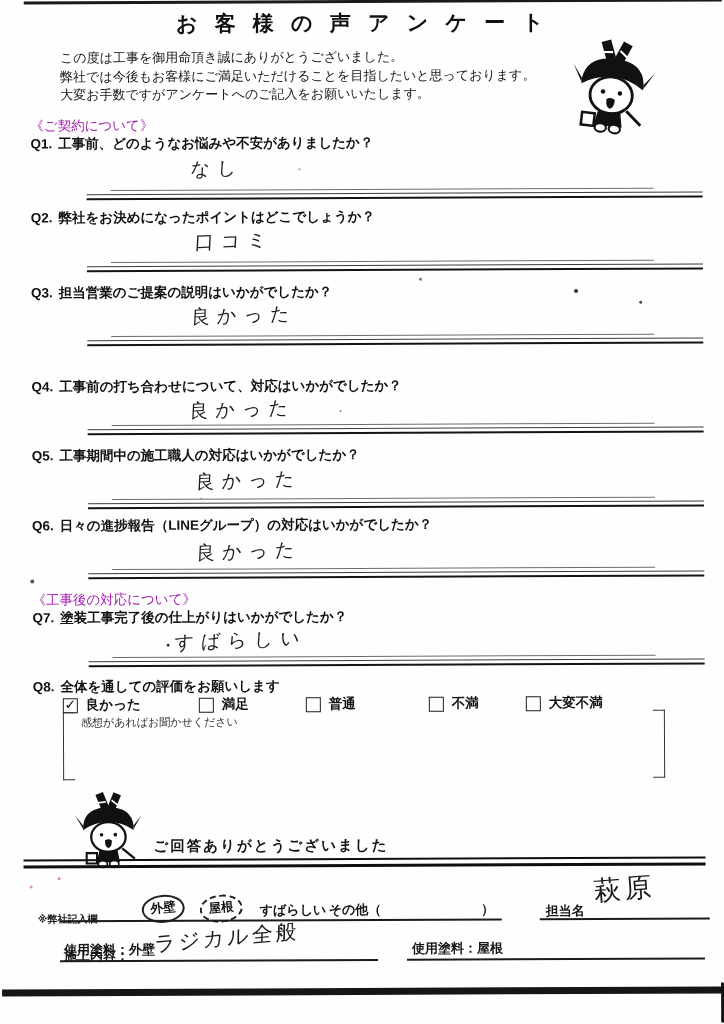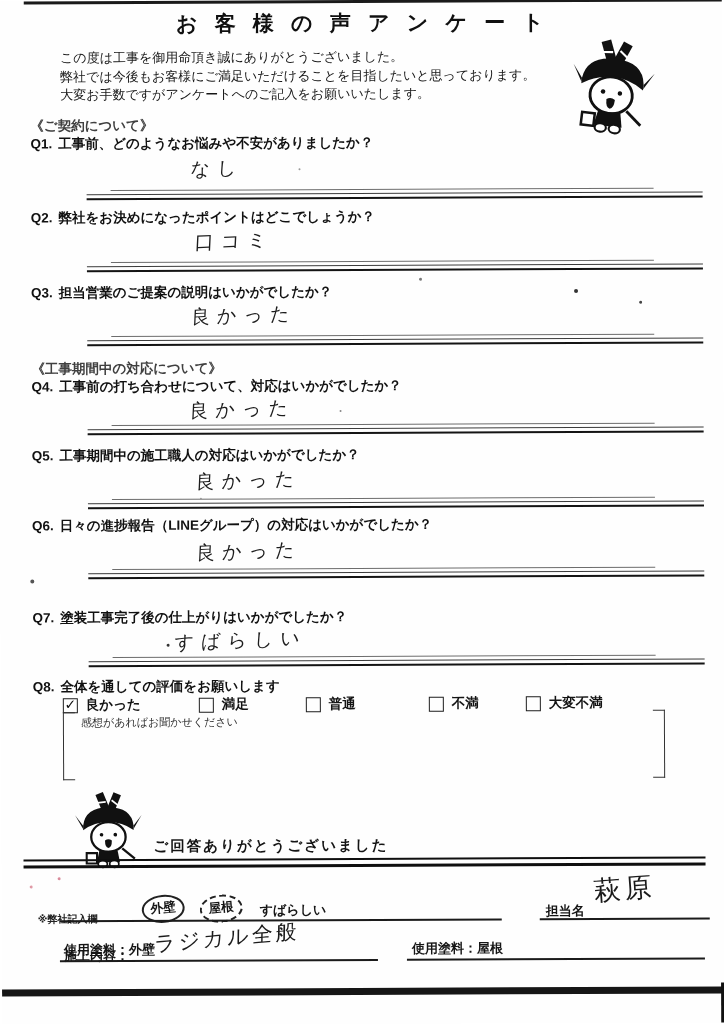--- a/index.html
+++ b/index.html
@@ -11,7 +11,7 @@
     letter-spacing:0.82em;text-indent:0.82em;color:#101010;}
   #intro{top:48px;left:62px;font-size:13px;line-height:18.5px;color:#161616;}
   
-  .sech{font-size:13.5px;font-weight:700;color:#404040;}
+  .sech{font-size:13.5px;font-weight:400;color:#a21caf;}
   .qt{font-size:13.5px;font-weight:600;color:#111;white-space:nowrap;}
   .qnum{margin-right:6px;}
   .ans{font-size:19px;font-weight:500;letter-spacing:7px;color:#1c1c1c;

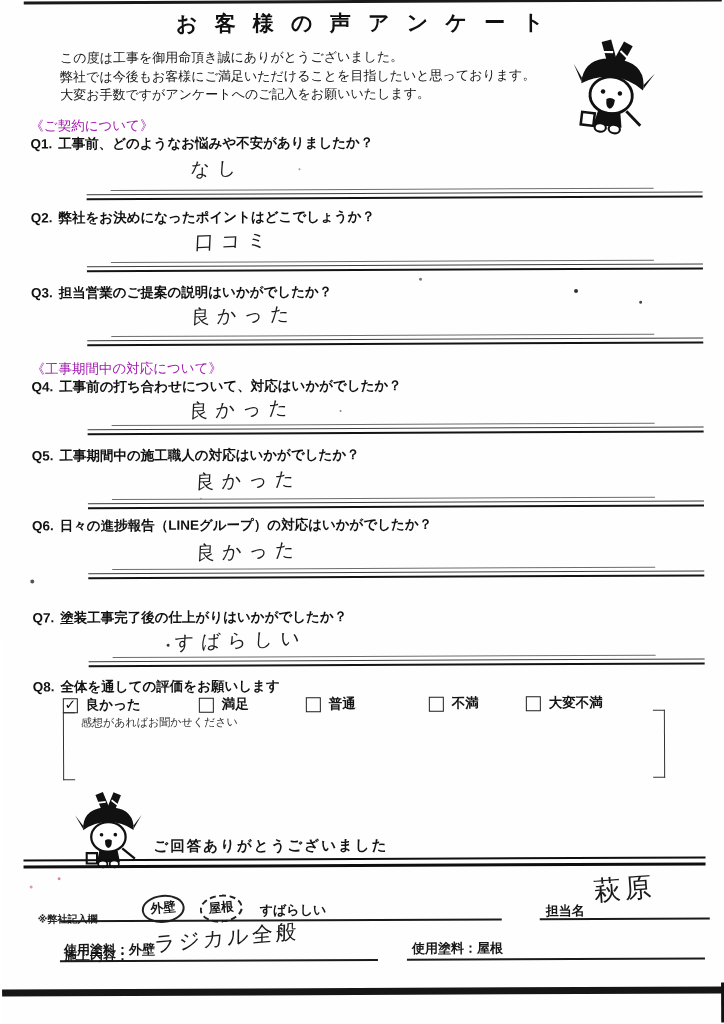--- a/index.html
+++ b/index.html
@@ -138,7 +138,6 @@
   <div class="abs ansline" id="q3l"></div>
   <div class="abs rule2" id="q3r"></div>
 
-  <div class="abs sech" id="sec2h">《工事期間中の対応について》</div>
 
   <div class="abs qt" id="q4t">
     <span class="qnum">Q4.</span><span>工事前の打ち合わせについて、対応はいかがでしたか？</span>

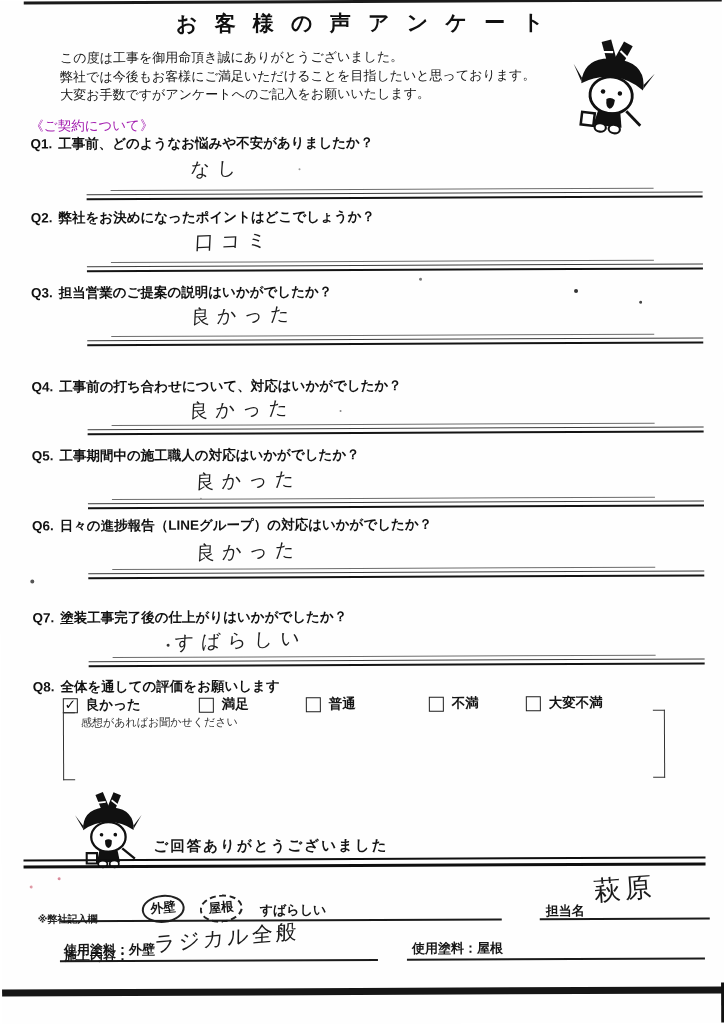--- a/index.html
+++ b/index.html
@@ -160,6 +160,7 @@
   <div class="abs ansline" id="q6l"></div>
   <div class="abs rule2" id="q6r"></div>
 
+  <div class="abs sech" id="sec3h">《工事後の対応について》</div>
 
   <div class="abs qt" id="q7t">
     <span class="qnum">Q7.</span><span>塗装工事完了後の仕上がりはいかがでしたか？</span>

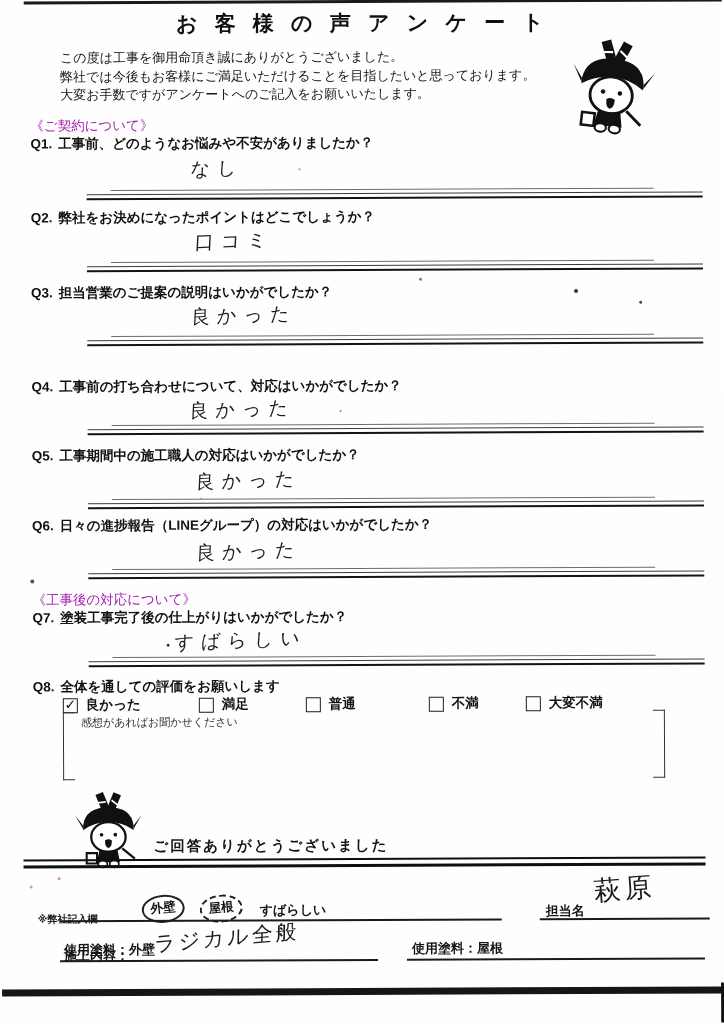--- a/index.html
+++ b/index.html
@@ -227,6 +227,9 @@
   <span class="abs circ" id="r1-wall">外壁</span>
   <span class="abs circ dashed" id="r1-roof">屋根</span>
   <div class="abs flabel" id="r1-suffix">すばらしい</div>
+  <div class="abs flabel" id="r1-other">
+    <span>その他（</span><span class="spacer"></span><span>）</span>
+  </div>
   <div class="abs fline" id="r1-line1"></div>
   <div class="abs flabel" id="r1-staff-label">担当名</div>
   <div class="abs hand" id="r1-staff-name">萩原</div>

